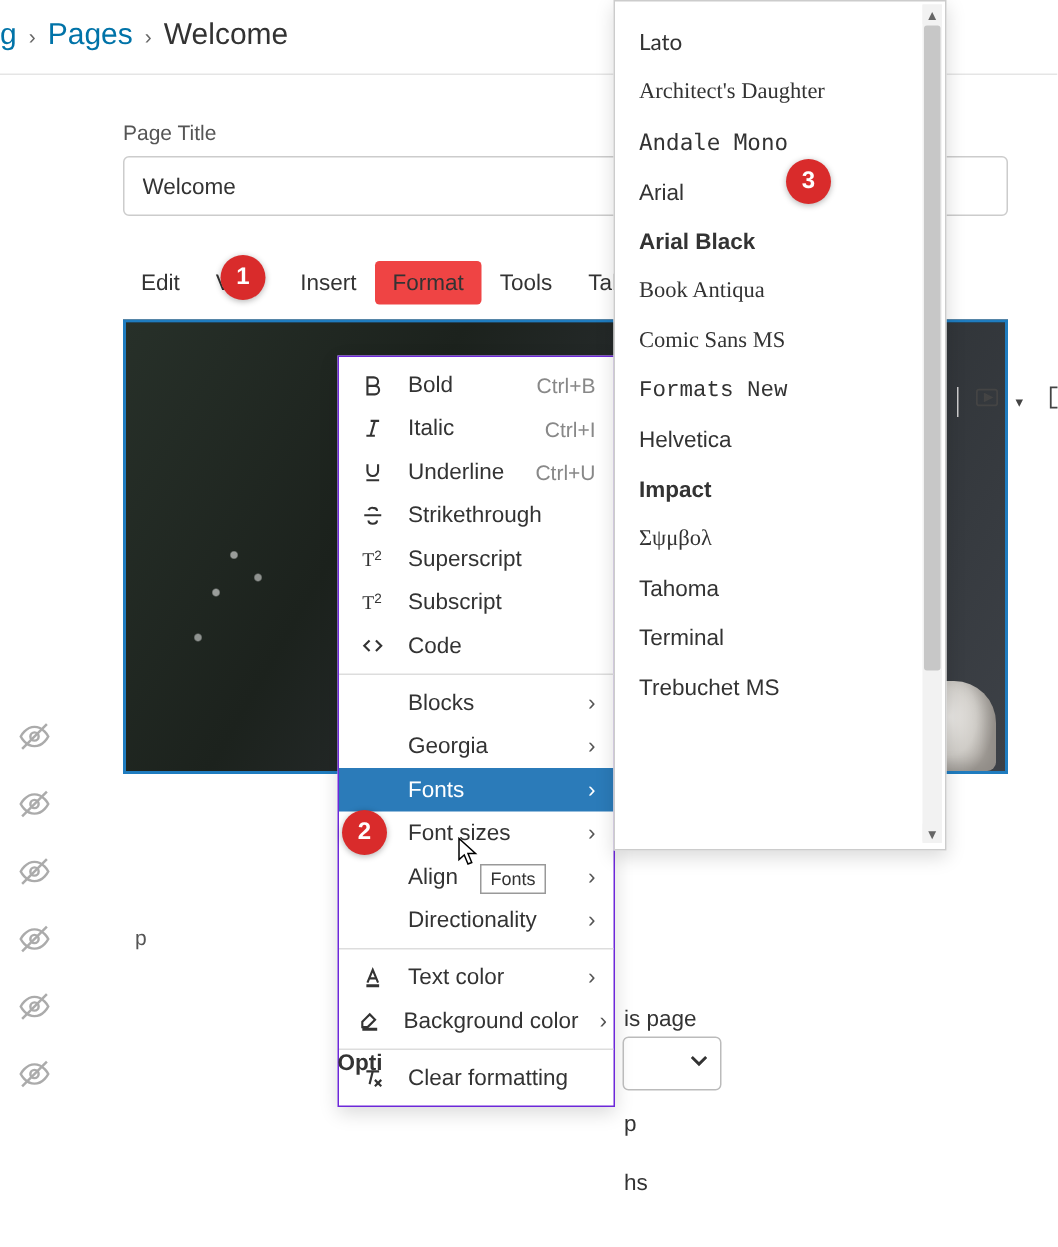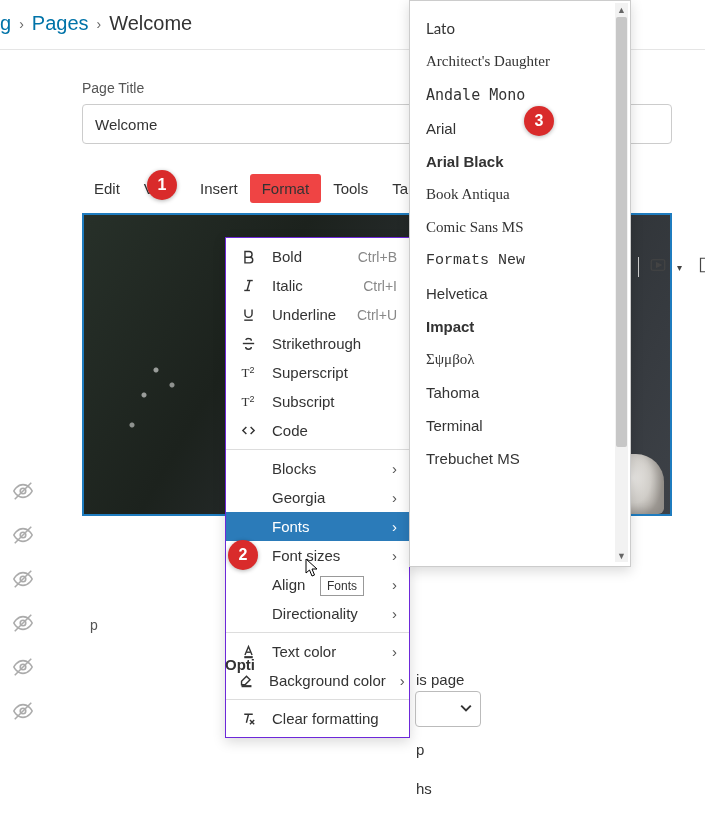--- a/index.html
+++ b/index.html
@@ -48,7 +48,7 @@
   .fs-up{ top:2px;} .fs-down{ bottom:4px; }
   .step-badge { position: absolute; width: 30px; height: 30px; border-radius: 50%; background: #d92b2b; color: #fff; display: flex; align-items: center; justify-content: center; font-weight: 600; font-size: 16px; box-shadow: 0 1px 4px rgba(0,0,0,.3); }
   .path-p { position:absolute; left:90px; top:617px; font-size:14px; color:#555;}
-  .opt-label { position:absolute; left:225px; top:656px; font-size:15px; font-weight:600; color:#333;}
+  .opt-label { position:absolute; left:225px; top:700px; font-size:15px; font-weight:600; color:#333;}
   .peek1 { position:absolute; left:416px; top:671px; font-size:15px; color:#333;}
   .page-select { position:absolute; left:415px; top:691px; width:66px; height:36px; border:1px solid #bbb; border-radius:4px; display:flex; align-items:center; justify-content:flex-end; padding-right:8px;}
   .peek2 { position:absolute; left:416px; top:741px; font-size:15px; color:#333;}

